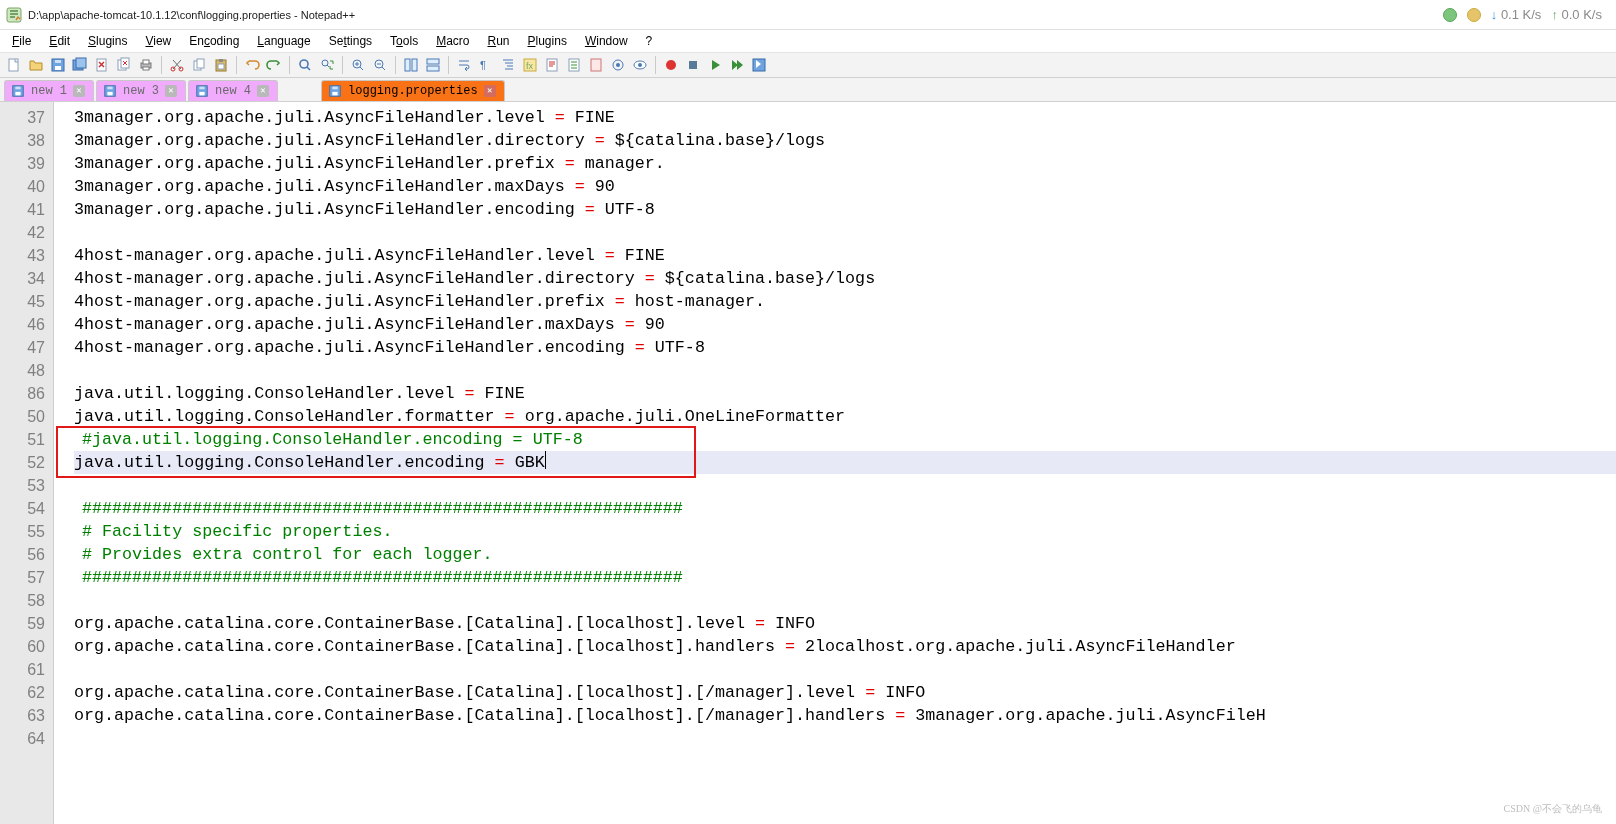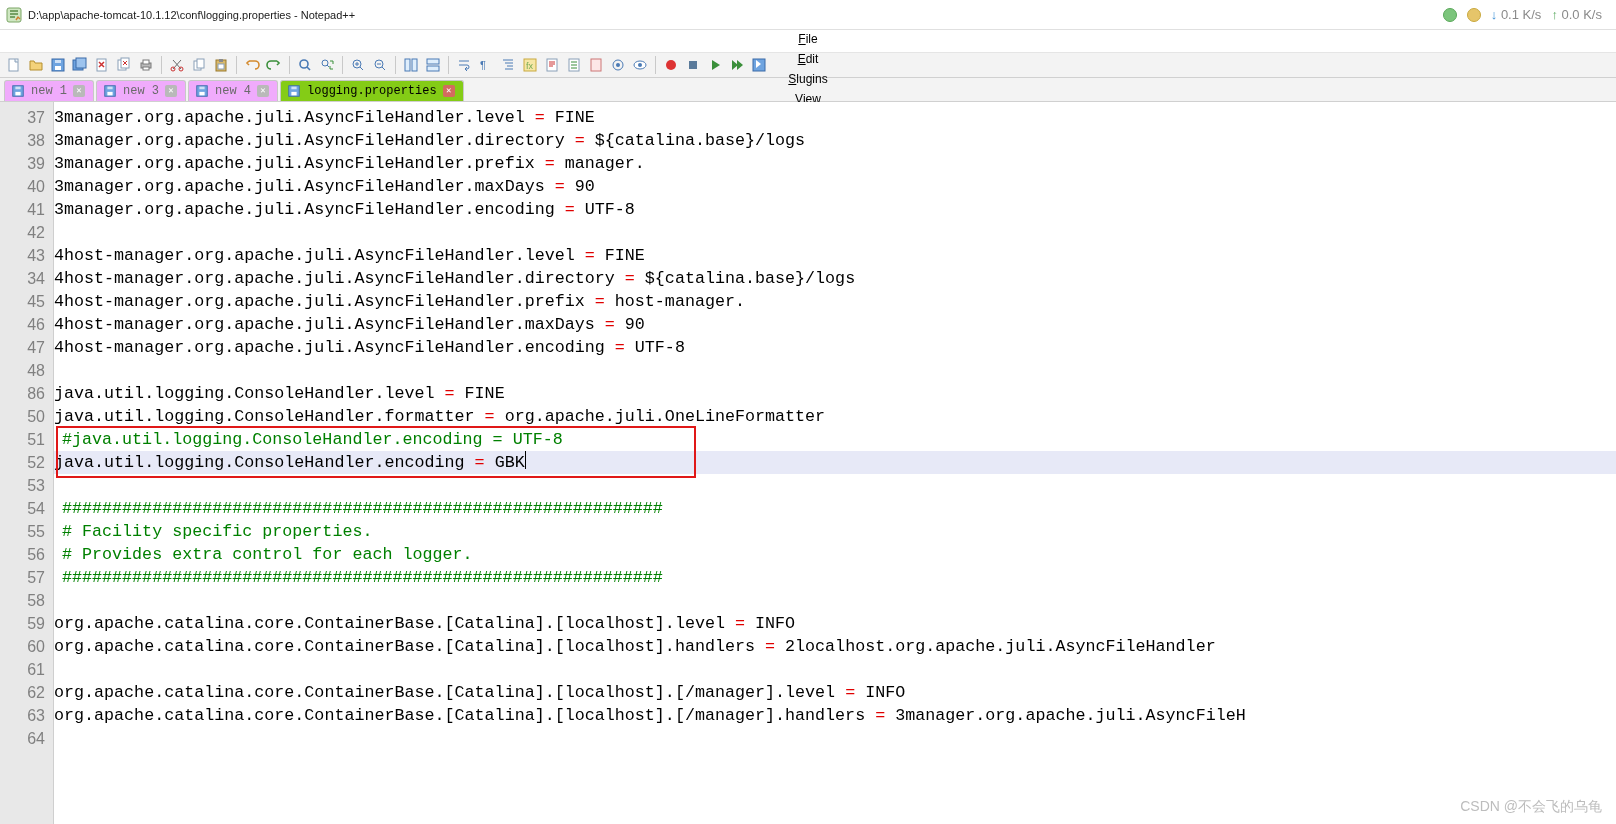--- a/index.html
+++ b/index.html
@@ -15,7 +15,7 @@
   .arrow-down { color:#3b8fd6; }
   .arrow-up  { color:#57a85c; }
 
-  .menubar { display:flex; align-items:center; height:22px; background:#fff; padding:0 4px; gap:2px;flex-direction:column; }
+  .menubar { display:flex; align-items:center; height:22px; background:#fff; padding:0 4px; gap:2px; }
   .menubar .mi { padding:2px 8px; color:#000; cursor:default; }
   .menubar .mi u { text-decoration:underline; }
 

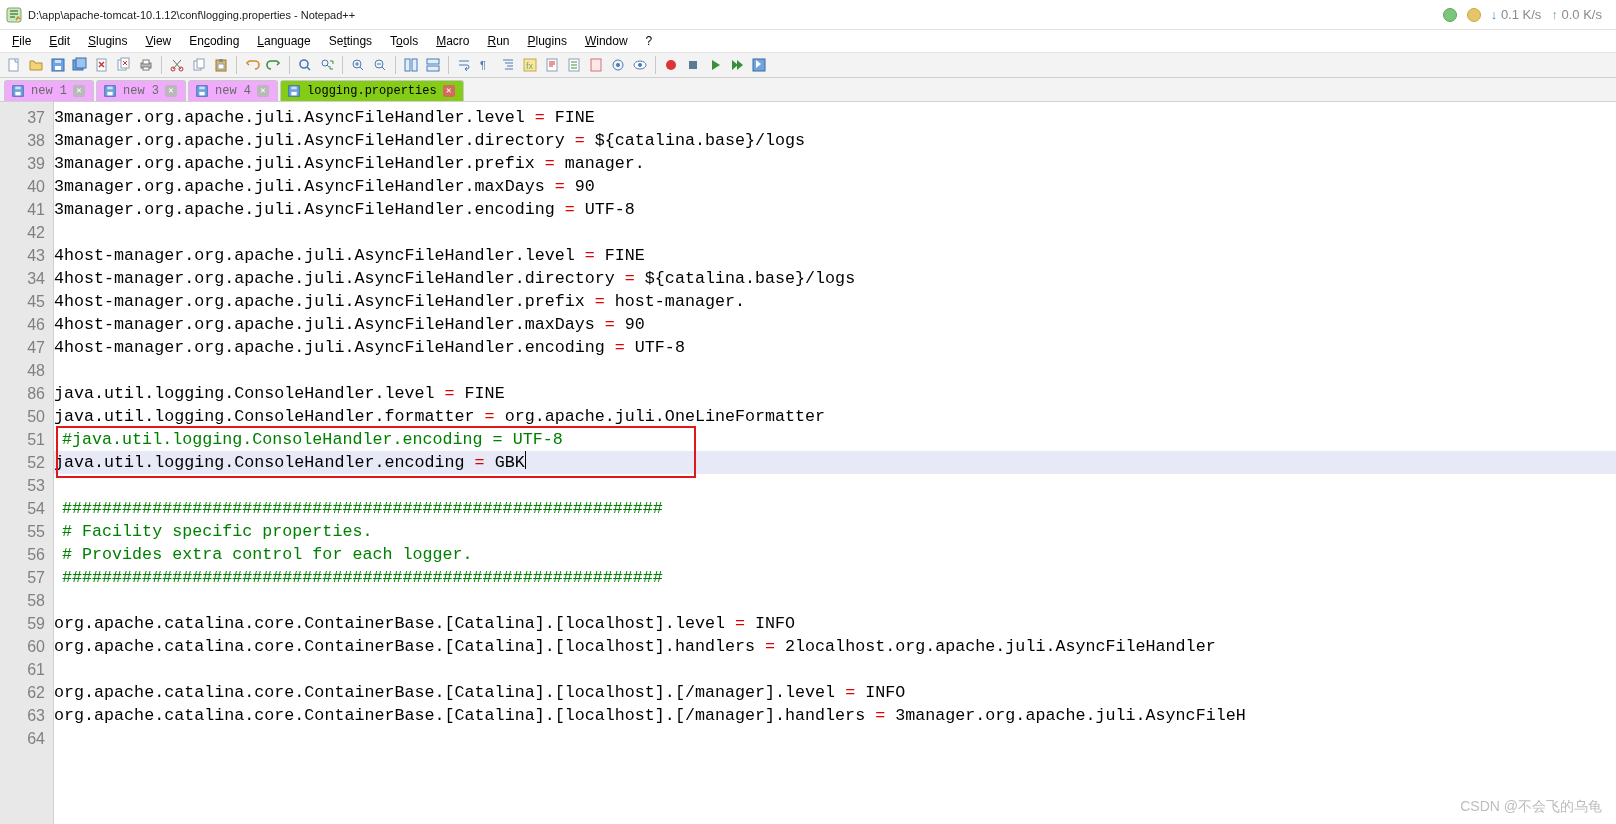--- a/index.html
+++ b/index.html
@@ -26,7 +26,7 @@
 
   .tabbar { display:flex; align-items:flex-end; height:24px; background:#f3f3f3; padding:0 4px; gap:2px; border-bottom:1px solid #d0d0d0; }
   .tab { display:flex; align-items:center; gap:6px; padding:3px 8px 3px 6px; background:#f0abfc; border:1px solid #c8c8c8; border-bottom:none; border-radius:3px 3px 0 0; font-family:"Courier New",monospace; font-size:12px; color:#6a6a6a; }
-  .tab.active { background:#84cc16; color:#000; }
+  .tab.active { background:#f97316; color:#000;margin-left:41px; }
   .tab .tab-icon { width:14px; height:14px; }
   .tab .tab-close { width:12px; height:12px; display:flex; align-items:center; justify-content:center; background:#d36b5f; border-radius:2px; color:#fff; font-size:9px; line-height:1; }
   .tab.inactive .tab-close { background:#b9b9b9; }

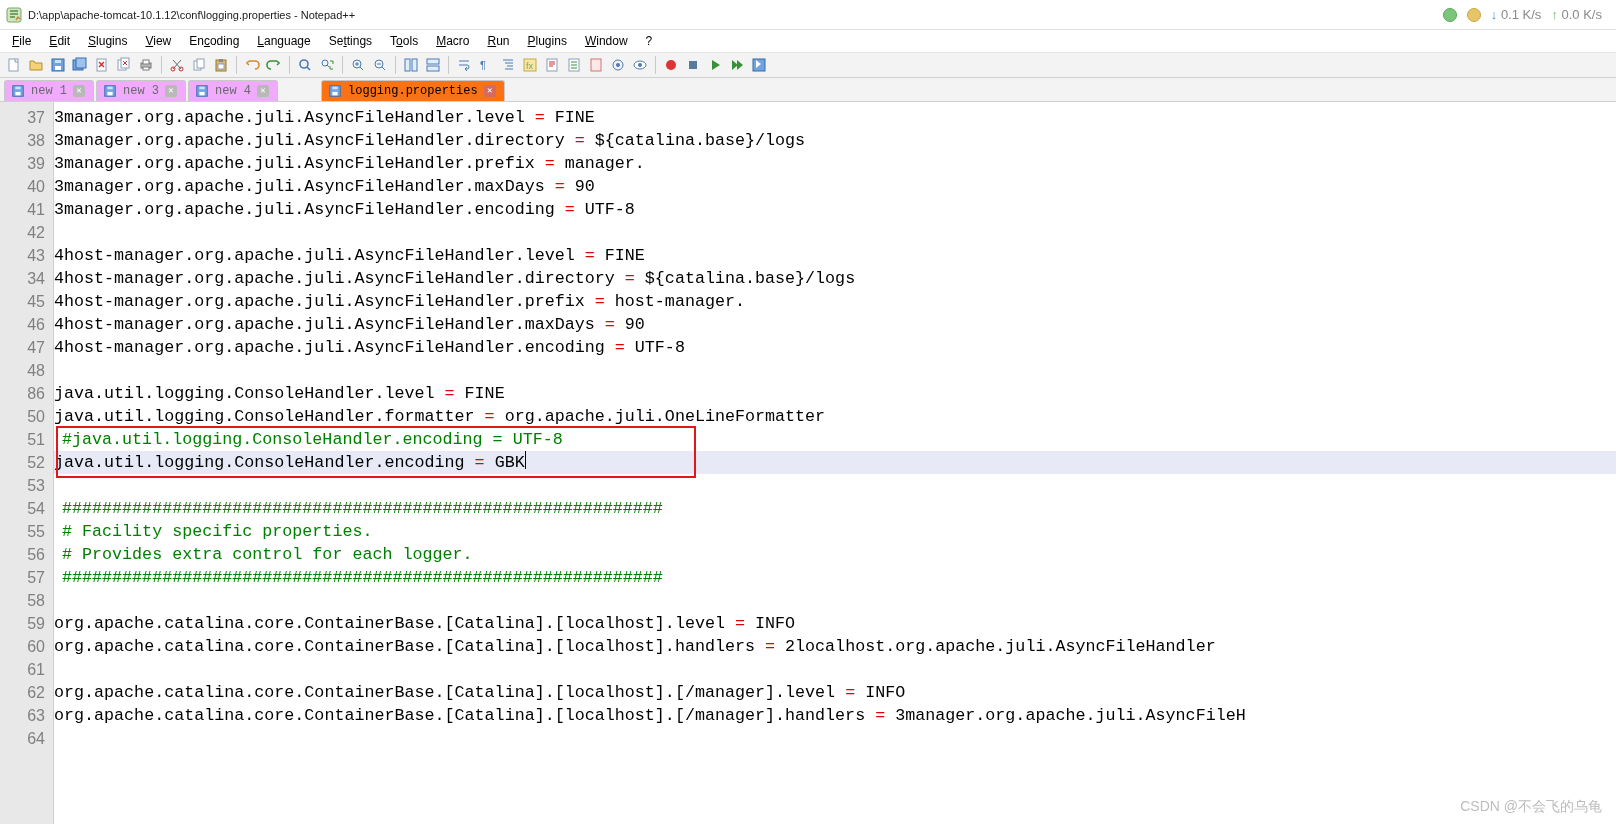--- a/index.html
+++ b/index.html
@@ -33,7 +33,7 @@
 
   .editor-wrap { position:relative; display:flex; height:calc(100% - 30px - 22px - 26px - 24px); background:#fff; }
   .gutter { width:54px; background:#e8e8e8; border-right:1px solid #cfcfcf; text-align:right; padding:4px 8px 4px 4px; font-family:Liberation Sans, sans-serif; font-size:16px; color:#808080; line-height:23px; user-select:none; }
-  .code   { flex:1; padding:4px 0 4px 0; font-family:Consolas,"Courier New",monospace; font-size:16.7px; color:#000; line-height:23px; white-space:pre; position:relative; overflow:hidden; }
+  .code   { flex:1; padding:4px 0 4px 20px; font-family:Consolas,"Courier New",monospace; font-size:16.7px; color:#000; line-height:23px; white-space:pre; position:relative; overflow:hidden; }
   .code .line { height:23px; }
   .code .current { background:#e7e9f7; }
   .op { color:#e00000; }

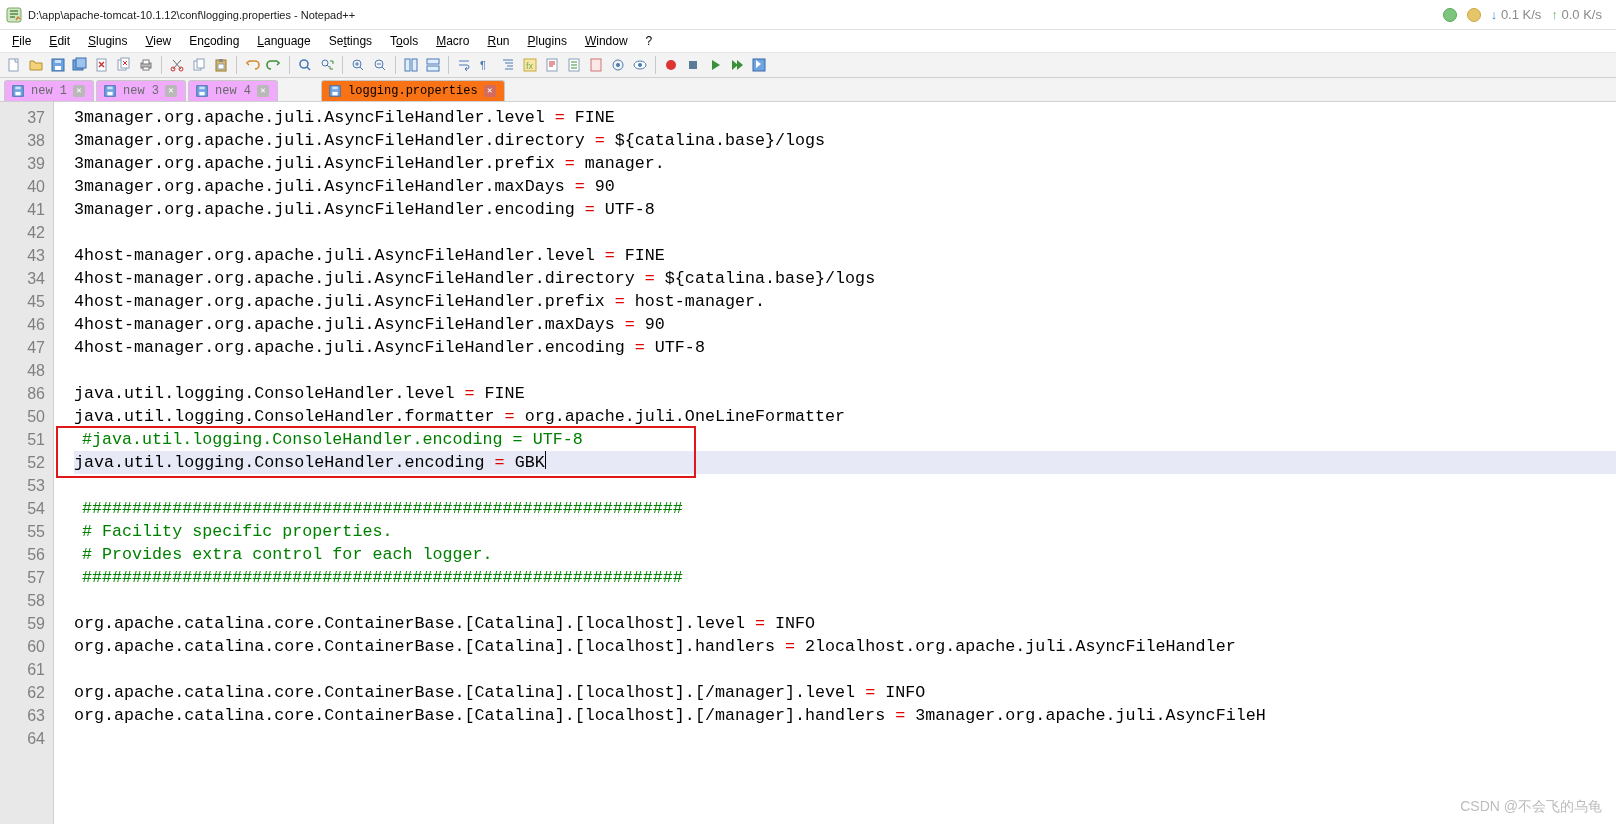--- a/index.html
+++ b/index.html
@@ -41,7 +41,7 @@
   .cursor { display:inline-block; width:1px; height:18px; background:#000; vertical-align:-2px; }
   .hl-box { position:absolute; border:2px solid #e01818; pointer-events:none; }
 
-  .watermark { position:absolute; right:14px; bottom:8px; color:#bdbdbd; font-size:14px; z-index:5; }
+  .watermark { position:absolute; right:14px; bottom:8px; color:#bdbdbd; font-size:10px; z-index:5;font-family:Liberation Serif, serif; }
 </style>
 </head>
 <body>

